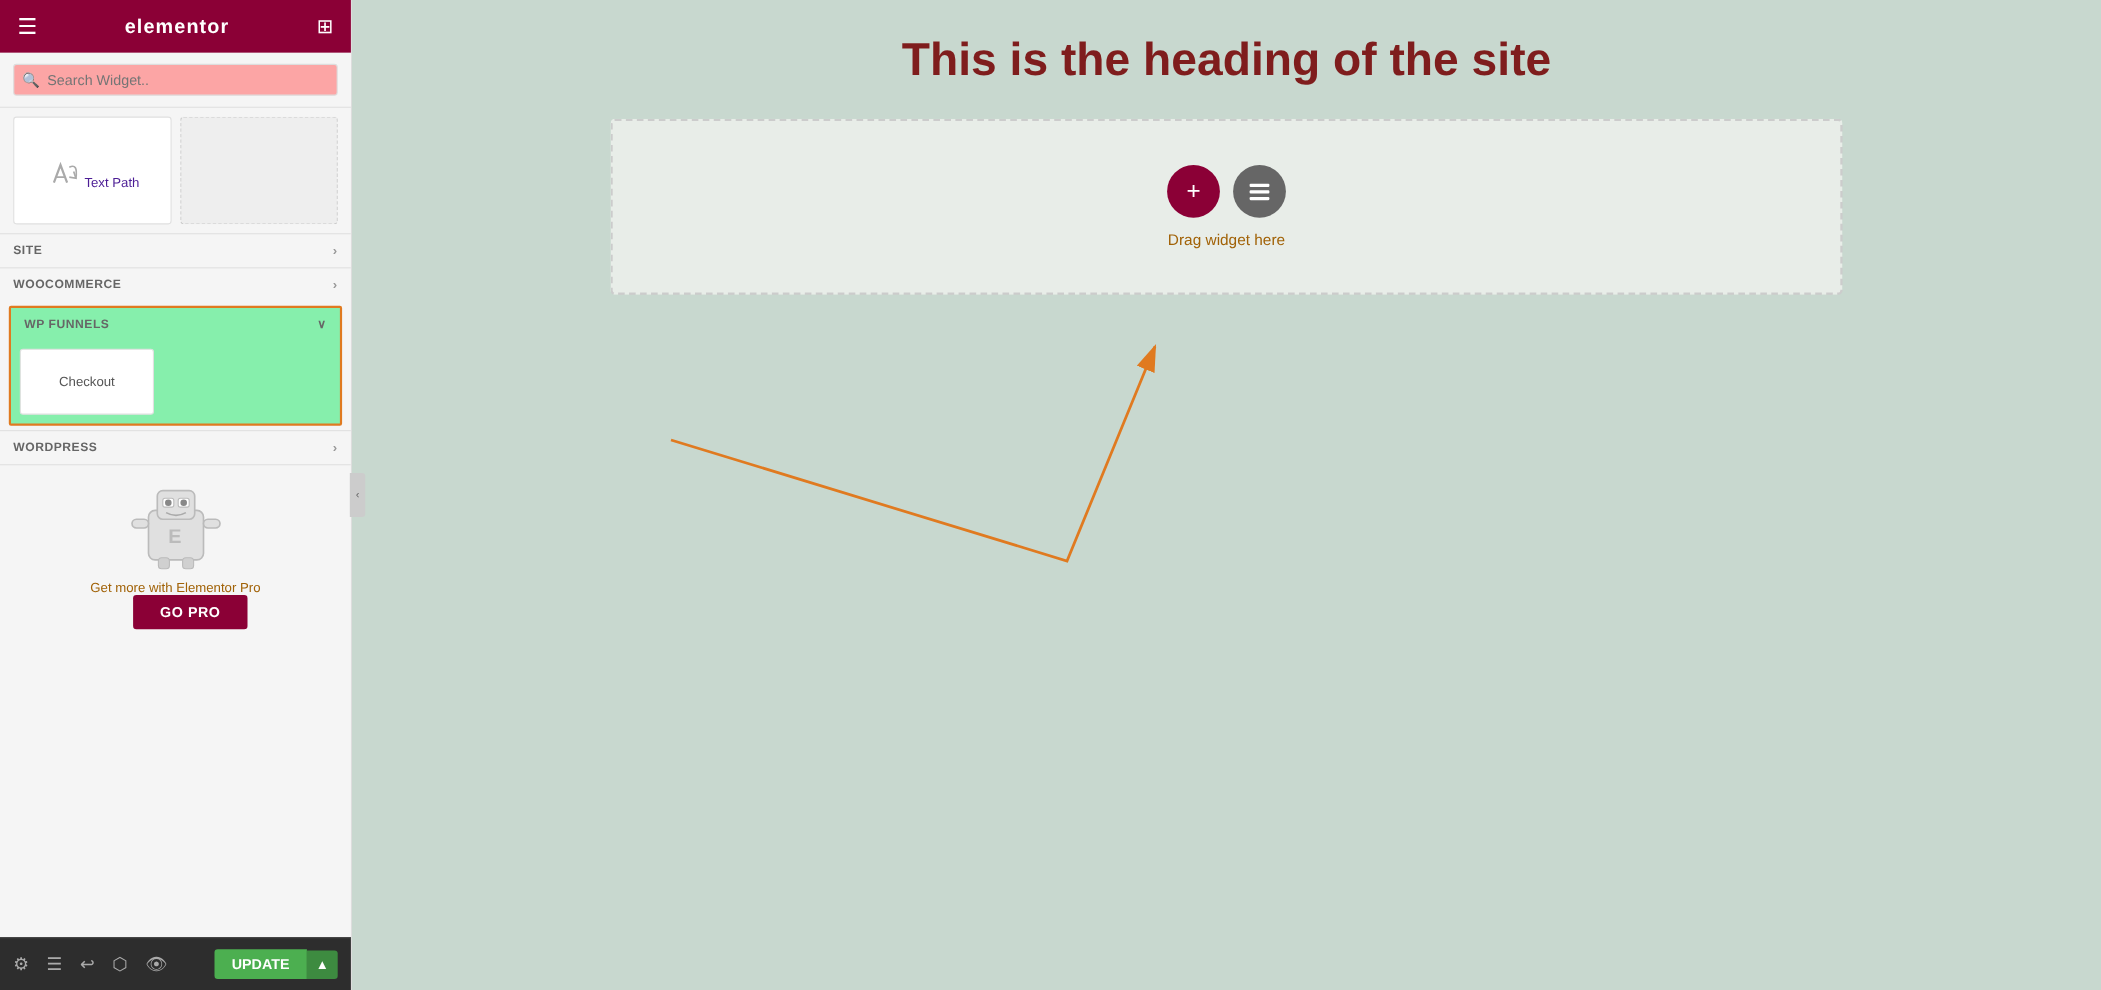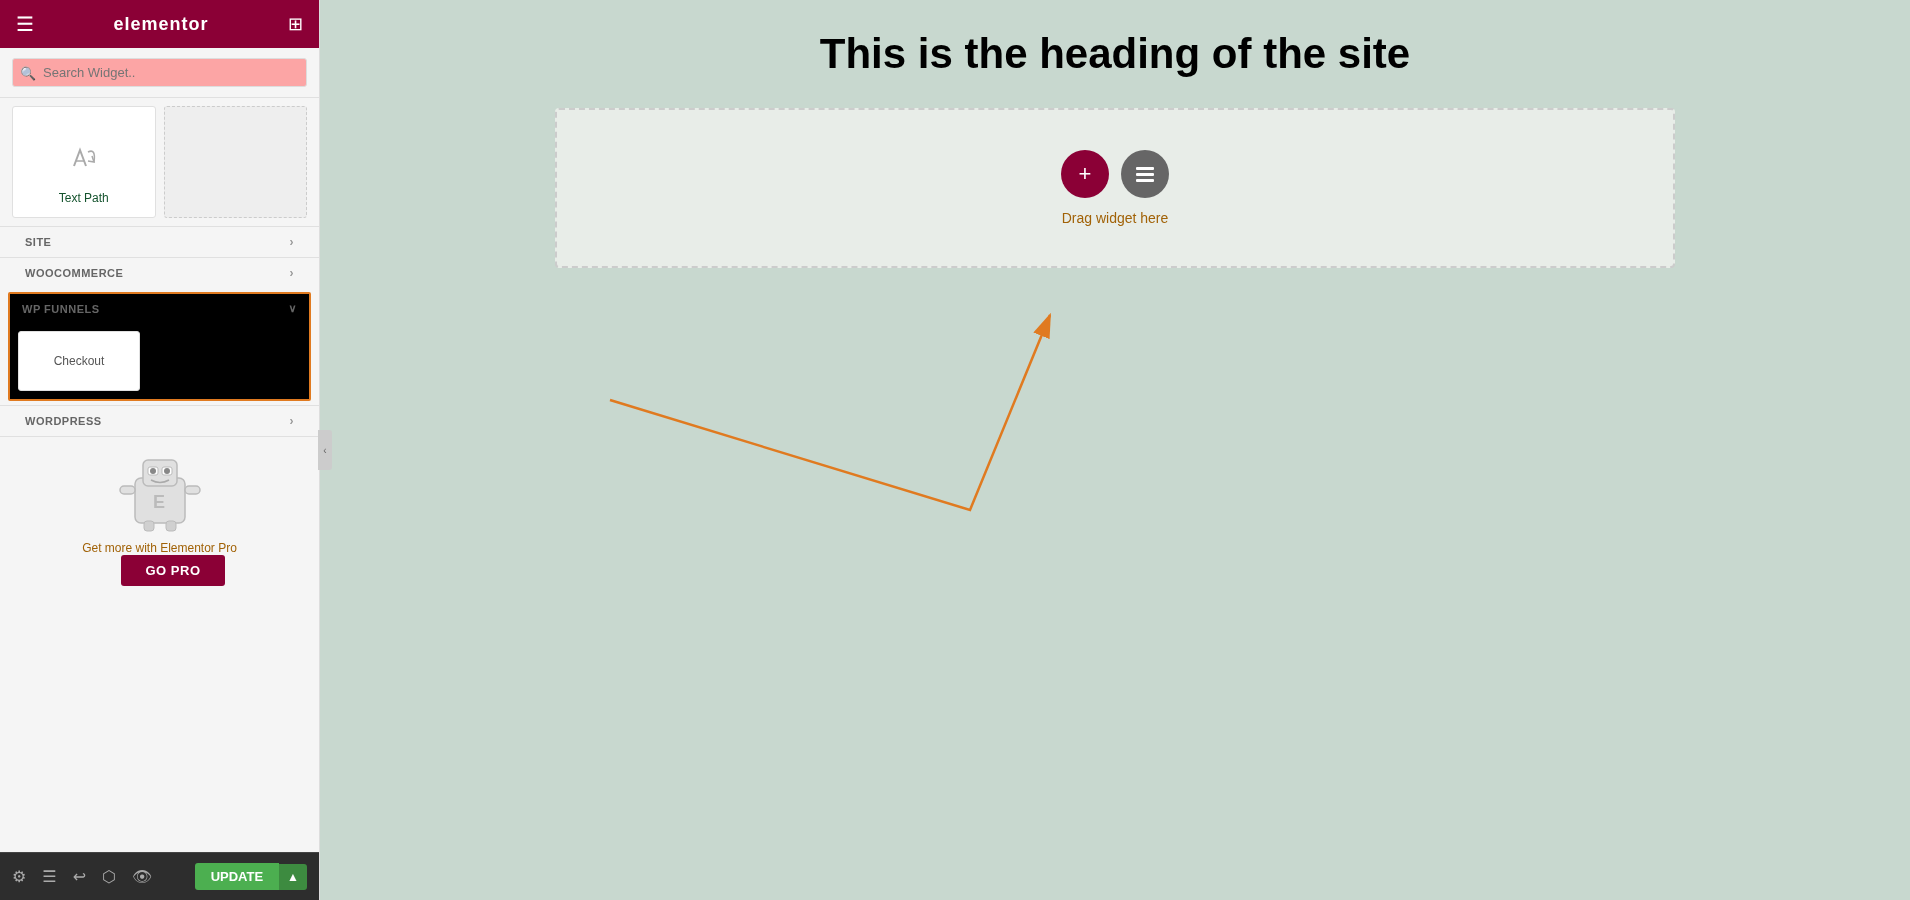--- a/index.html
+++ b/index.html
@@ -282,7 +282,7 @@
     .site-heading {
       font-size: 42px;
       font-weight: bold;
-      color: #000000;
+      color: #7f1d1d;
       text-align: center;
       padding: 30px 20px 20px;
     }

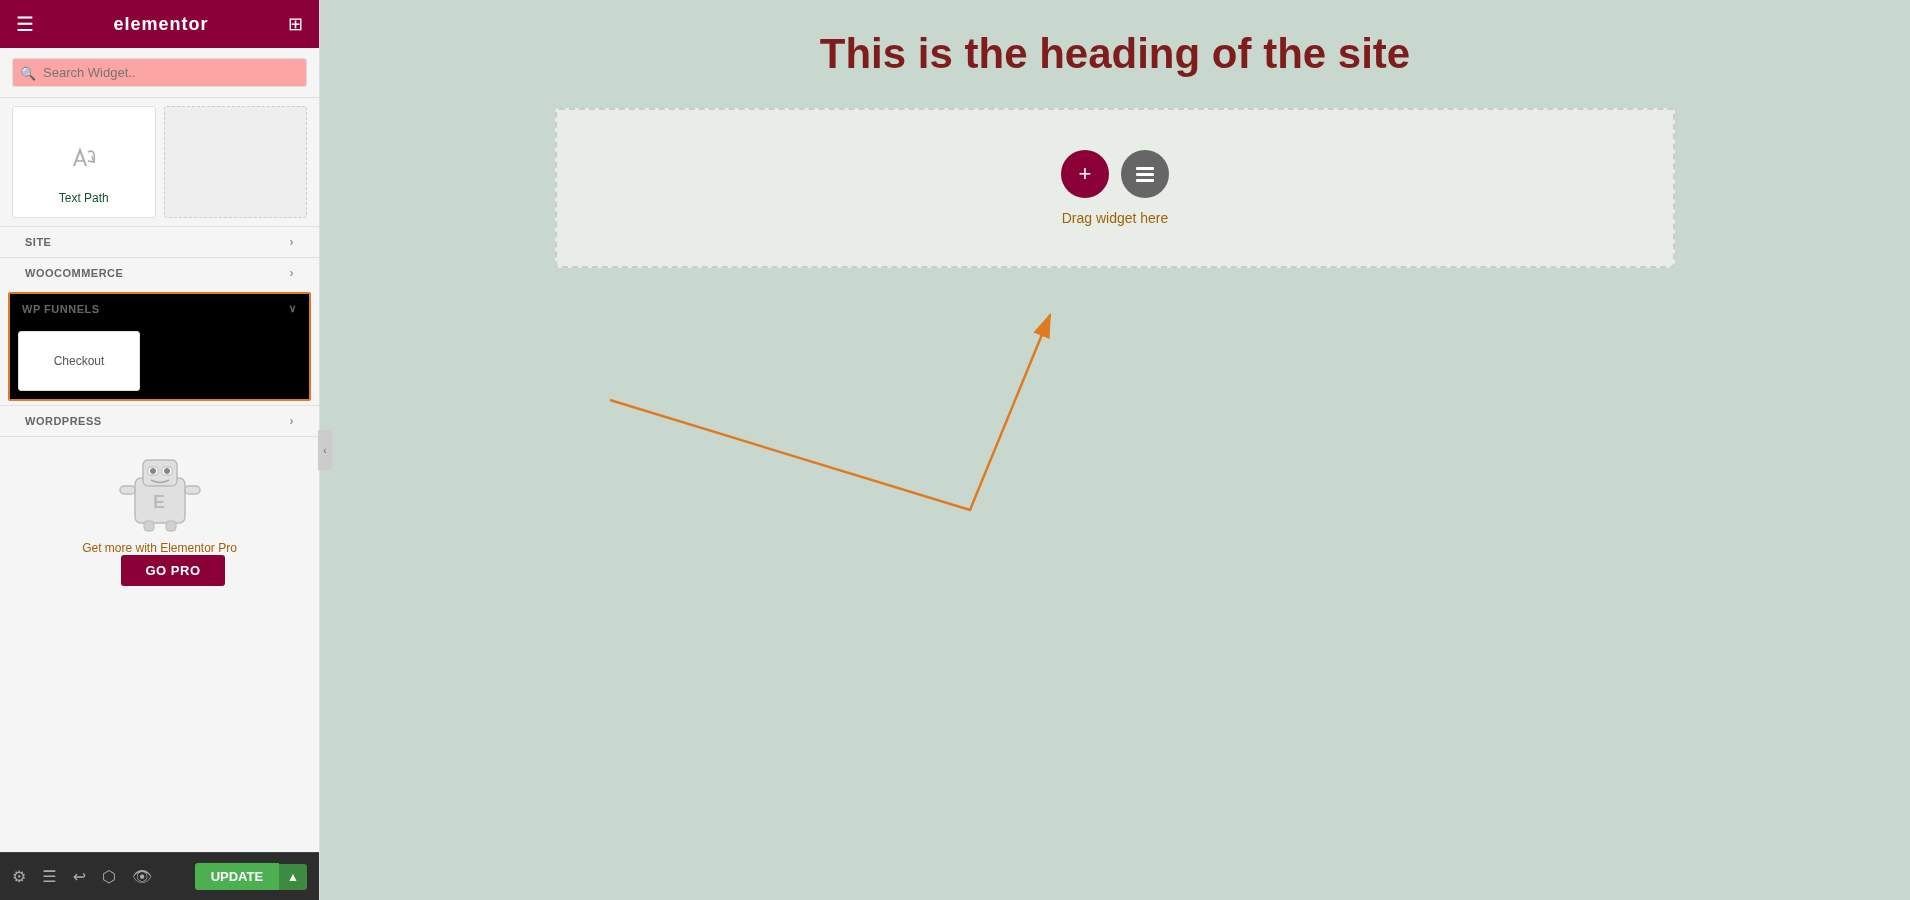--- a/index.html
+++ b/index.html
@@ -89,13 +89,12 @@
       border: 1px solid #e0e0e0;
       border-radius: 3px;
       display: flex;
-      flex-direction: column;
       align-items: center;
       justify-content: center;
       padding: 33px 8px 12px;
       cursor: grab;
       font-size: 12px;
-      color: #14532d;
+      color: #4c1d95;
       min-height: 80px;
     }
 

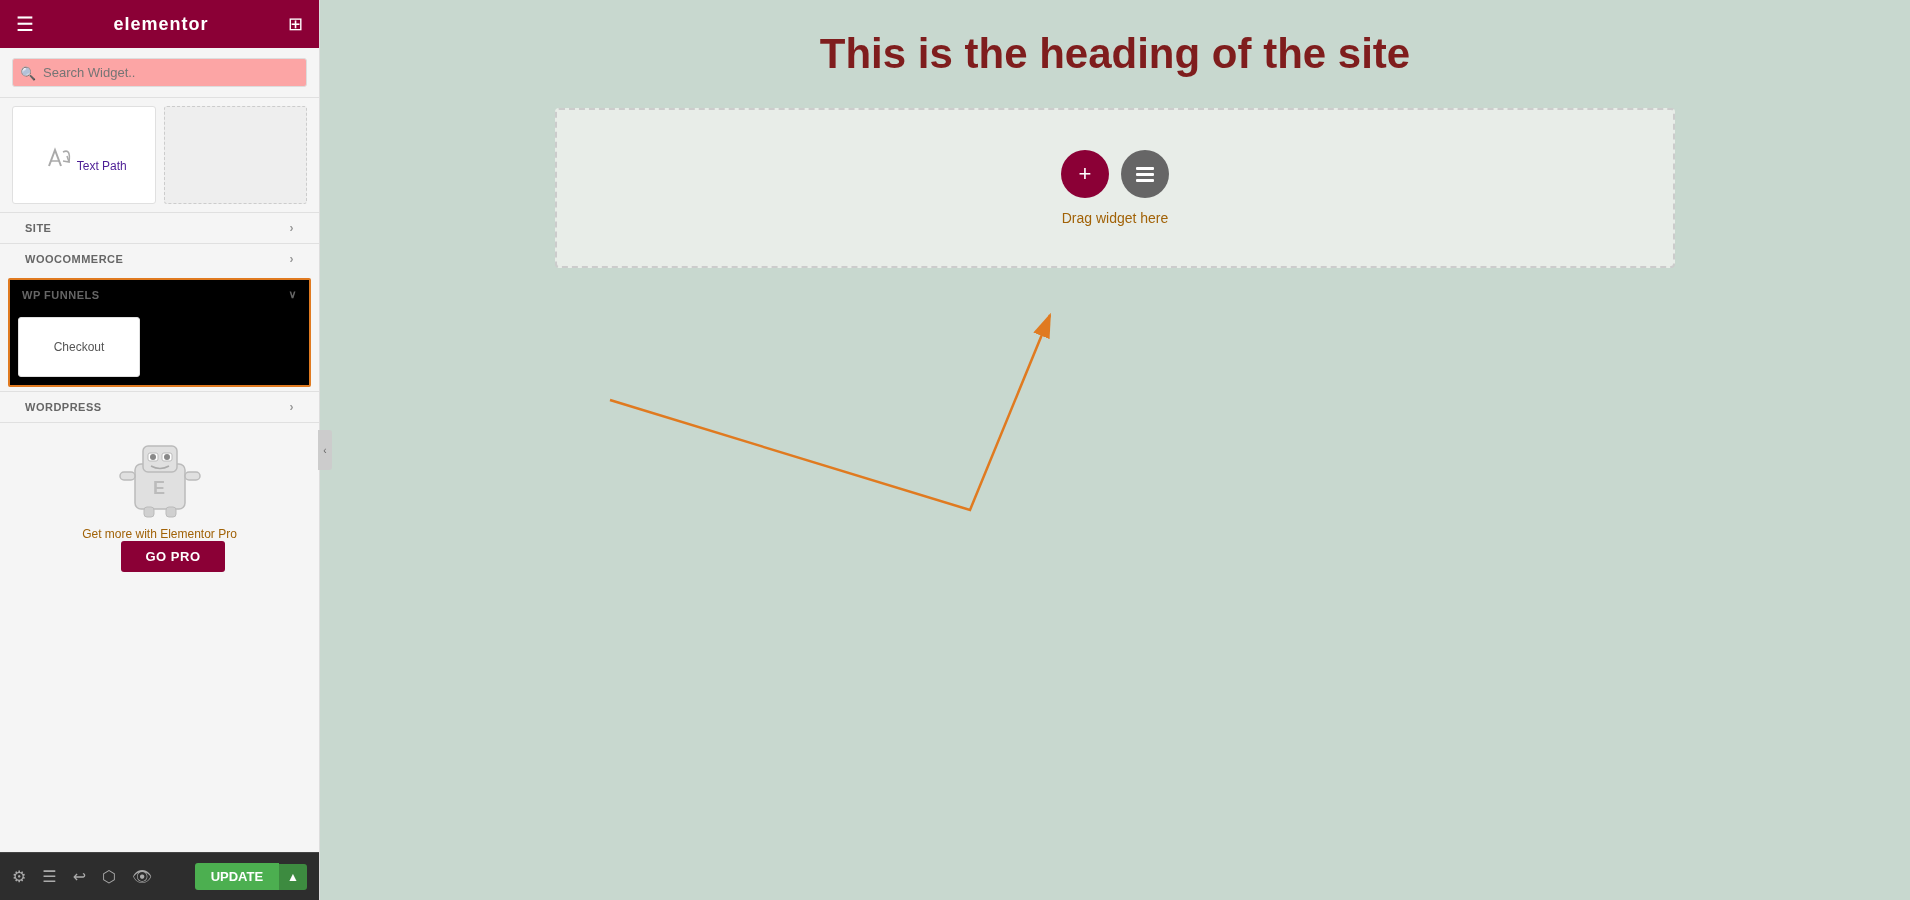--- a/index.html
+++ b/index.html
@@ -108,7 +108,7 @@
       display: flex;
       align-items: center;
       justify-content: space-between;
-      padding: 8px 25px;
+      padding: 8px 12px;
       font-size: 11px;
       font-weight: bold;
       color: #666;

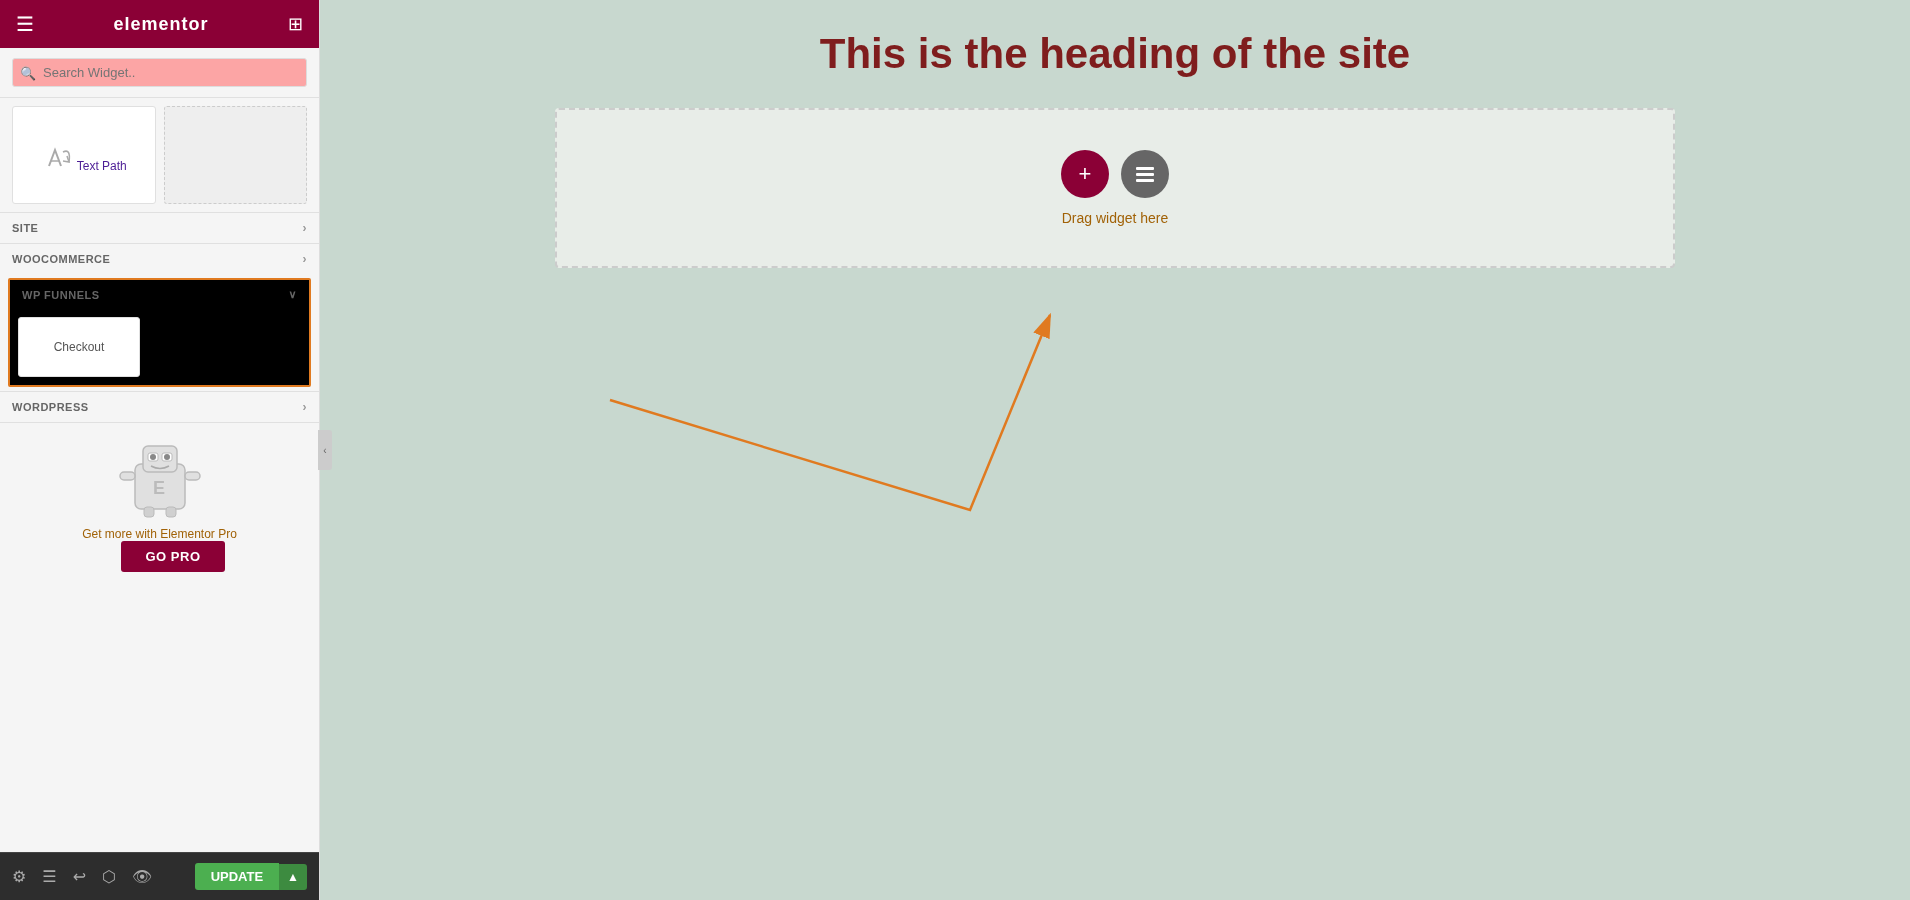--- a/index.html
+++ b/index.html
@@ -126,7 +126,7 @@
       border: 2px solid #e07a20;
       margin: 4px 8px;
       border-radius: 2px;
-      background: #000000;
+      background: #86efac;
     }
 
     .wp-funnels-header {

